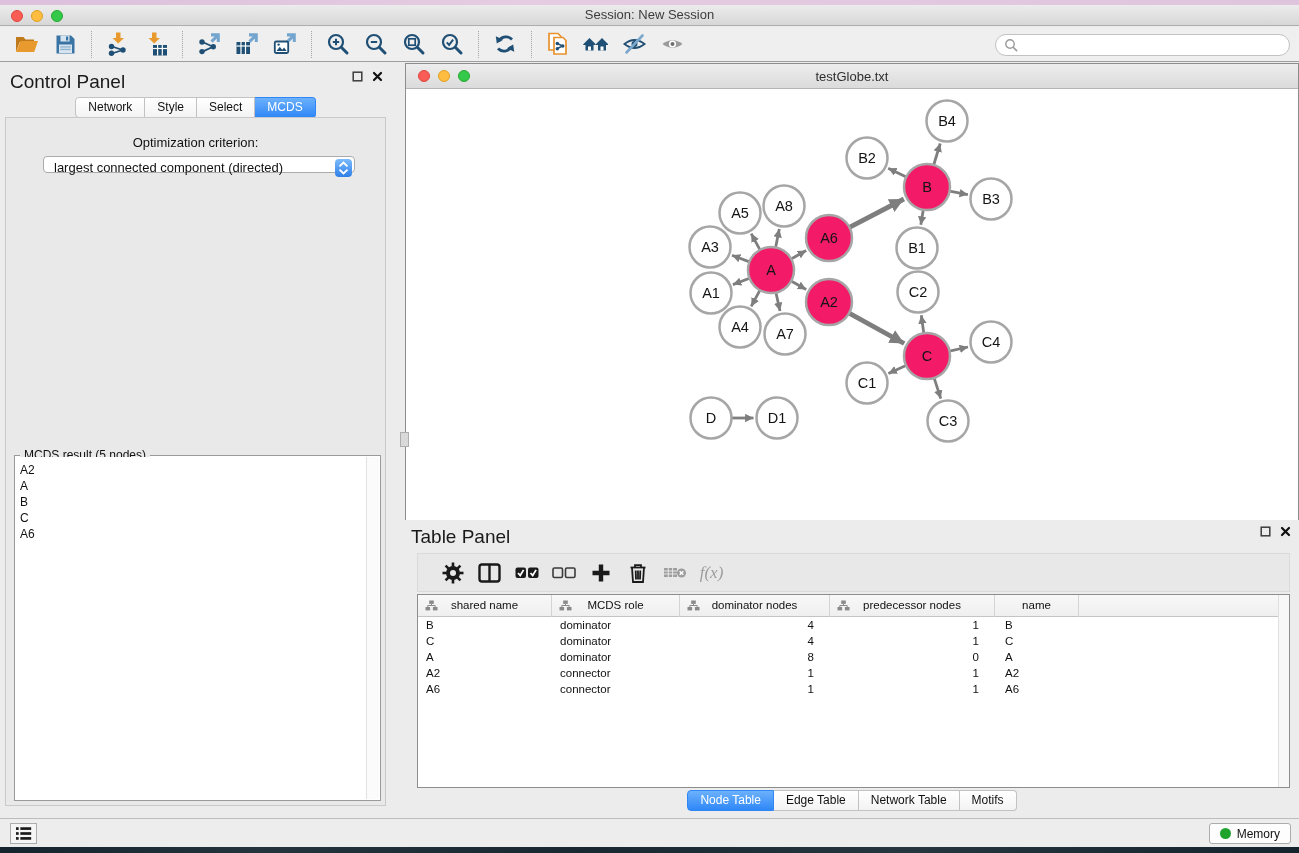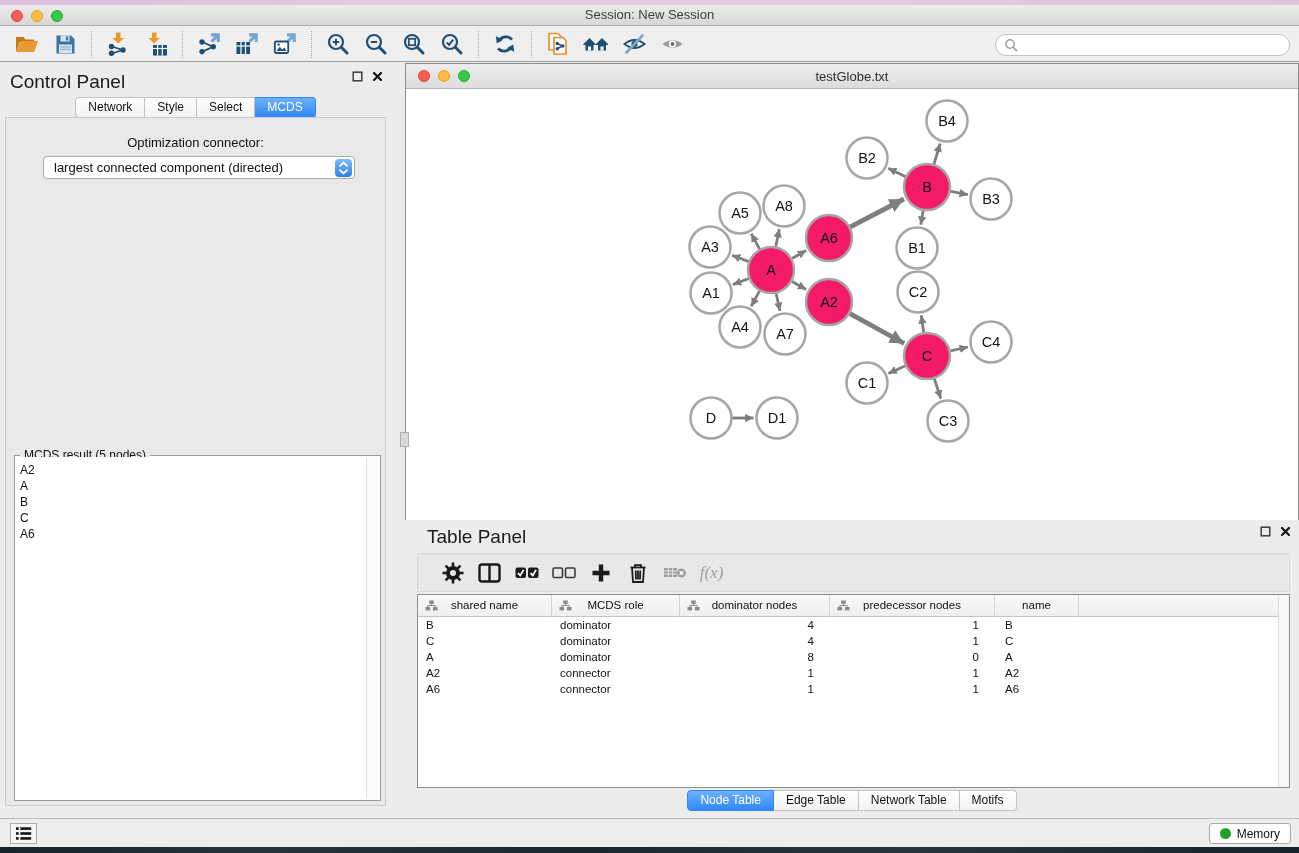--- a/index.html
+++ b/index.html
@@ -304,7 +304,7 @@
       <span class="tab active">MCDS</span>
     </div>
   <div class="cp-body">
-    <div class="opt-label">Optimization connector:</div>
+    <div class="opt-label">Optimization criterion:</div>
     <div class="select">
       <span>largest connected component (directed)</span>
       <span class="spinner">

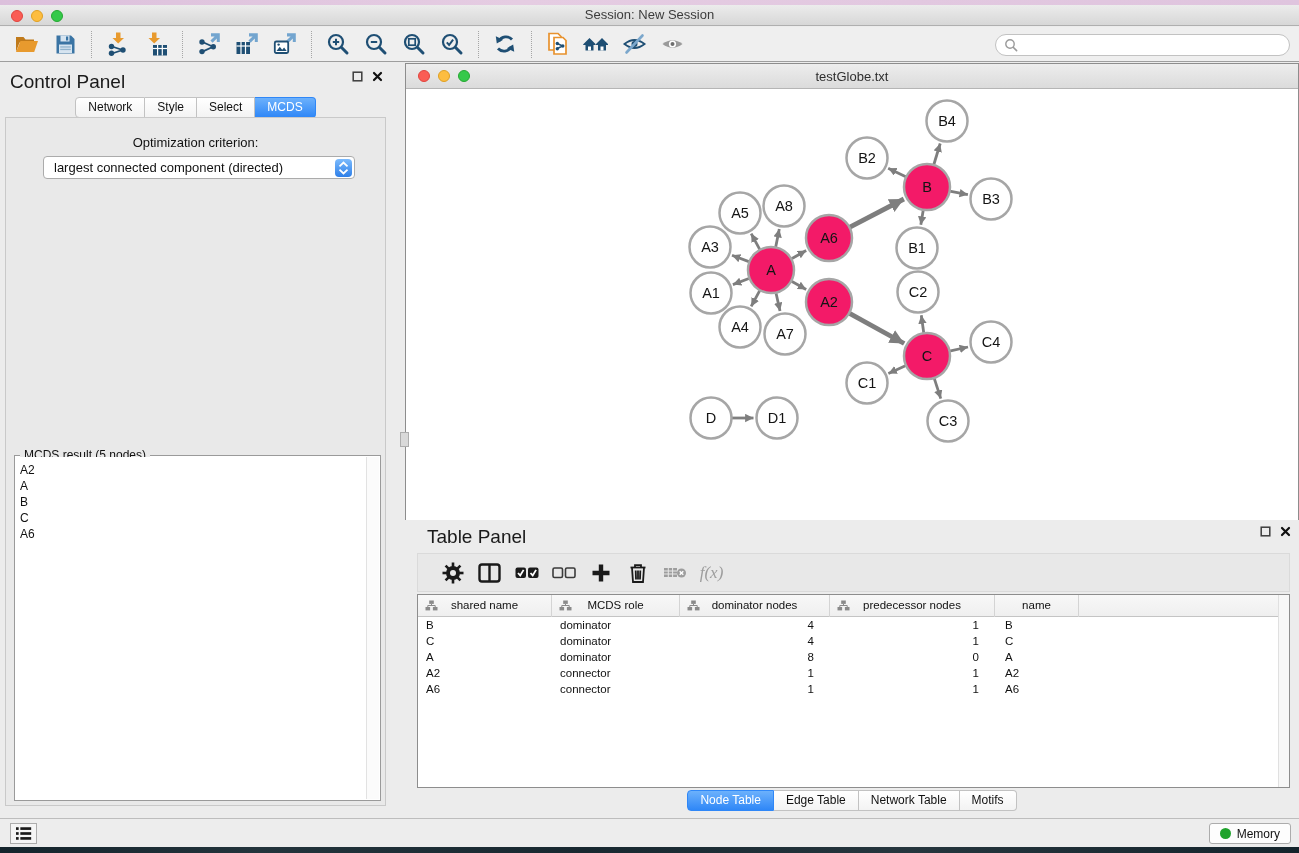--- a/index.html
+++ b/index.html
@@ -50,7 +50,7 @@
   .cp-body { position:absolute; top:55px; left:5px; right:5px; bottom:12px;
     background:#E9E9E9; border:1px solid #C9C9C9; }
   .opt-label { position:absolute; top:17px; width:100%; text-align:center; font-size:13px; }
-  .select { position:absolute; top:38px; left:37px; width:312px; height:23px;
+  .select { position:absolute; top:38px; left:37px; width:312px; height:17px;
     background:#fff; border:1px solid #ABABAB; border-radius:4px;
     font-size:13px; line-height:21px; padding-left:10px; }
   .select .spinner { position:absolute; right:2px; top:1.5px; width:17px; height:18px;

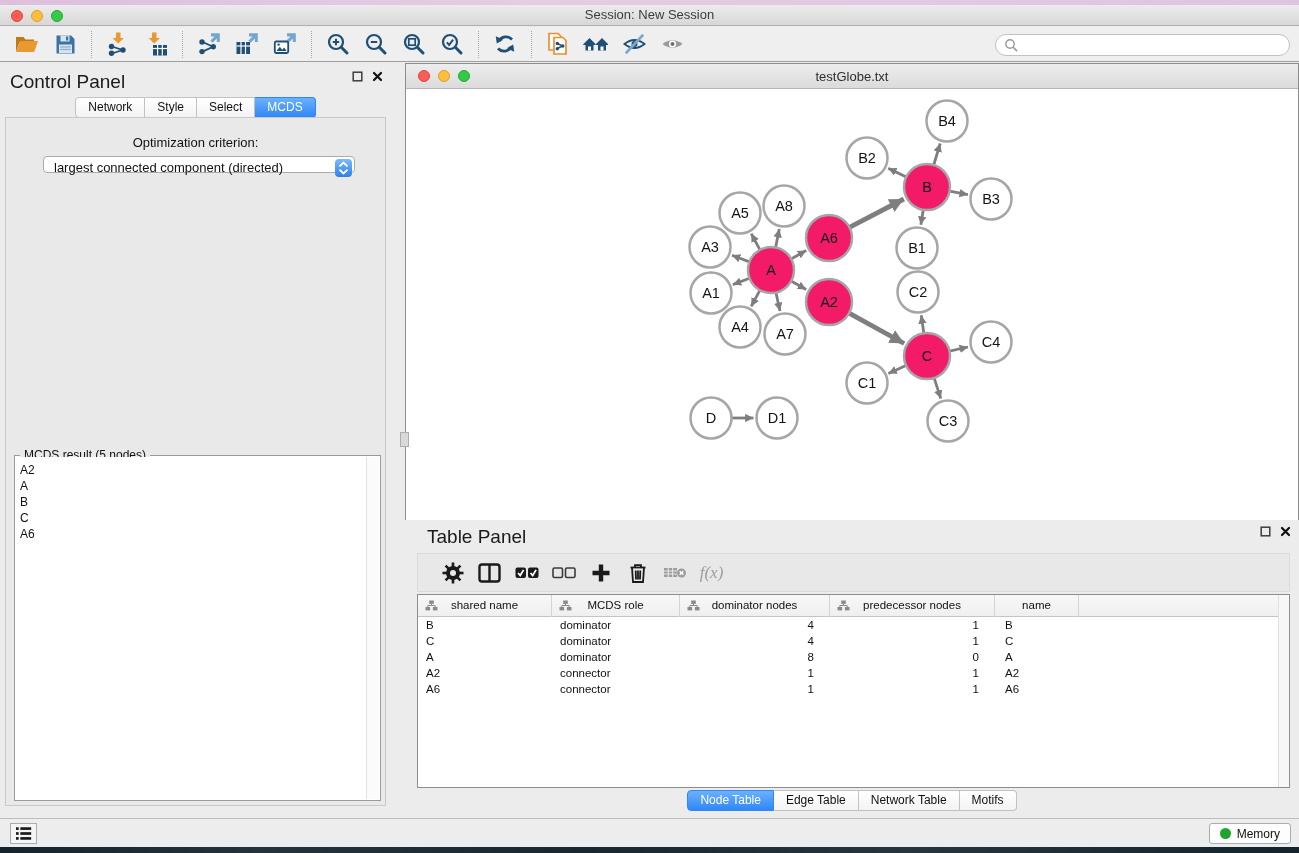--- a/index.html
+++ b/index.html
@@ -460,7 +460,7 @@
 </div>
 
 <div class="table-panel">
-  <div class="panel-title" style="top:6px; left:22px;">Table Panel</div>
+  <div class="panel-title" style="top:6px; left:6px;">Table Panel</div>
   <div class="panel-icons" style="top:6px;">
     <svg width="11" height="11" viewBox="0 0 11 11">
       <rect x="1.2" y="1.2" width="8.6" height="8.6" fill="none" stroke="#3C3C3C" stroke-width="1.5"></rect>

